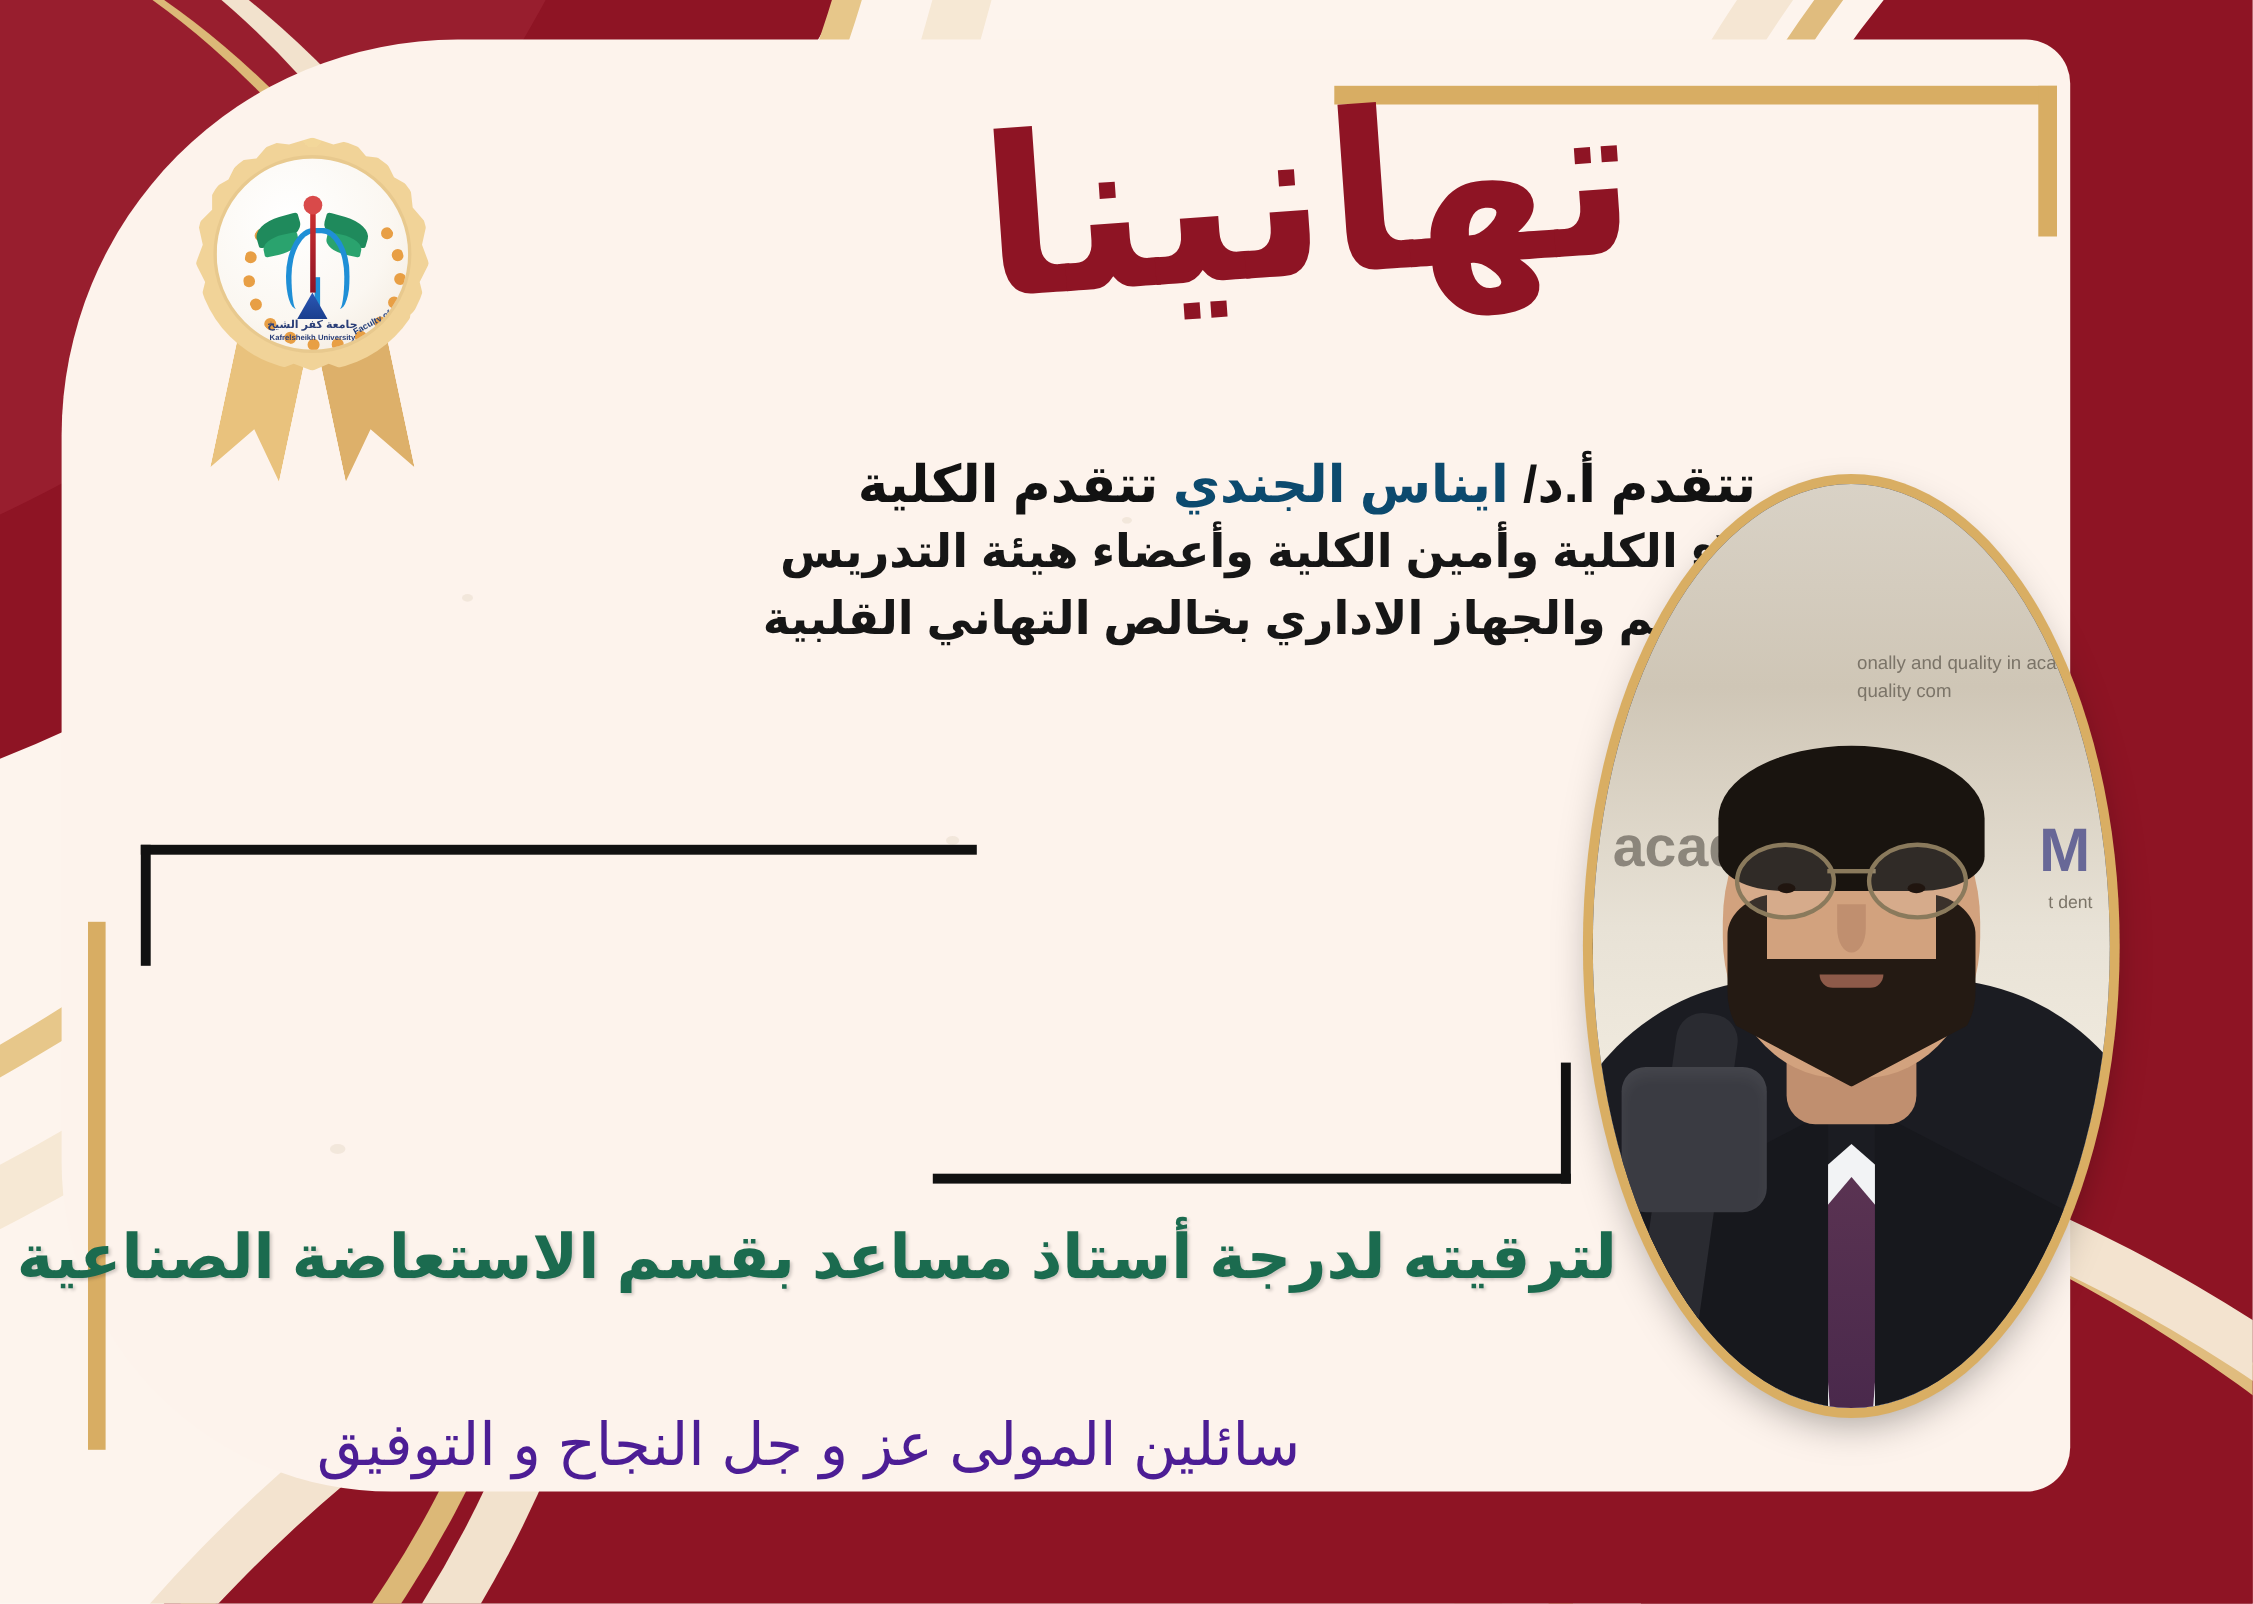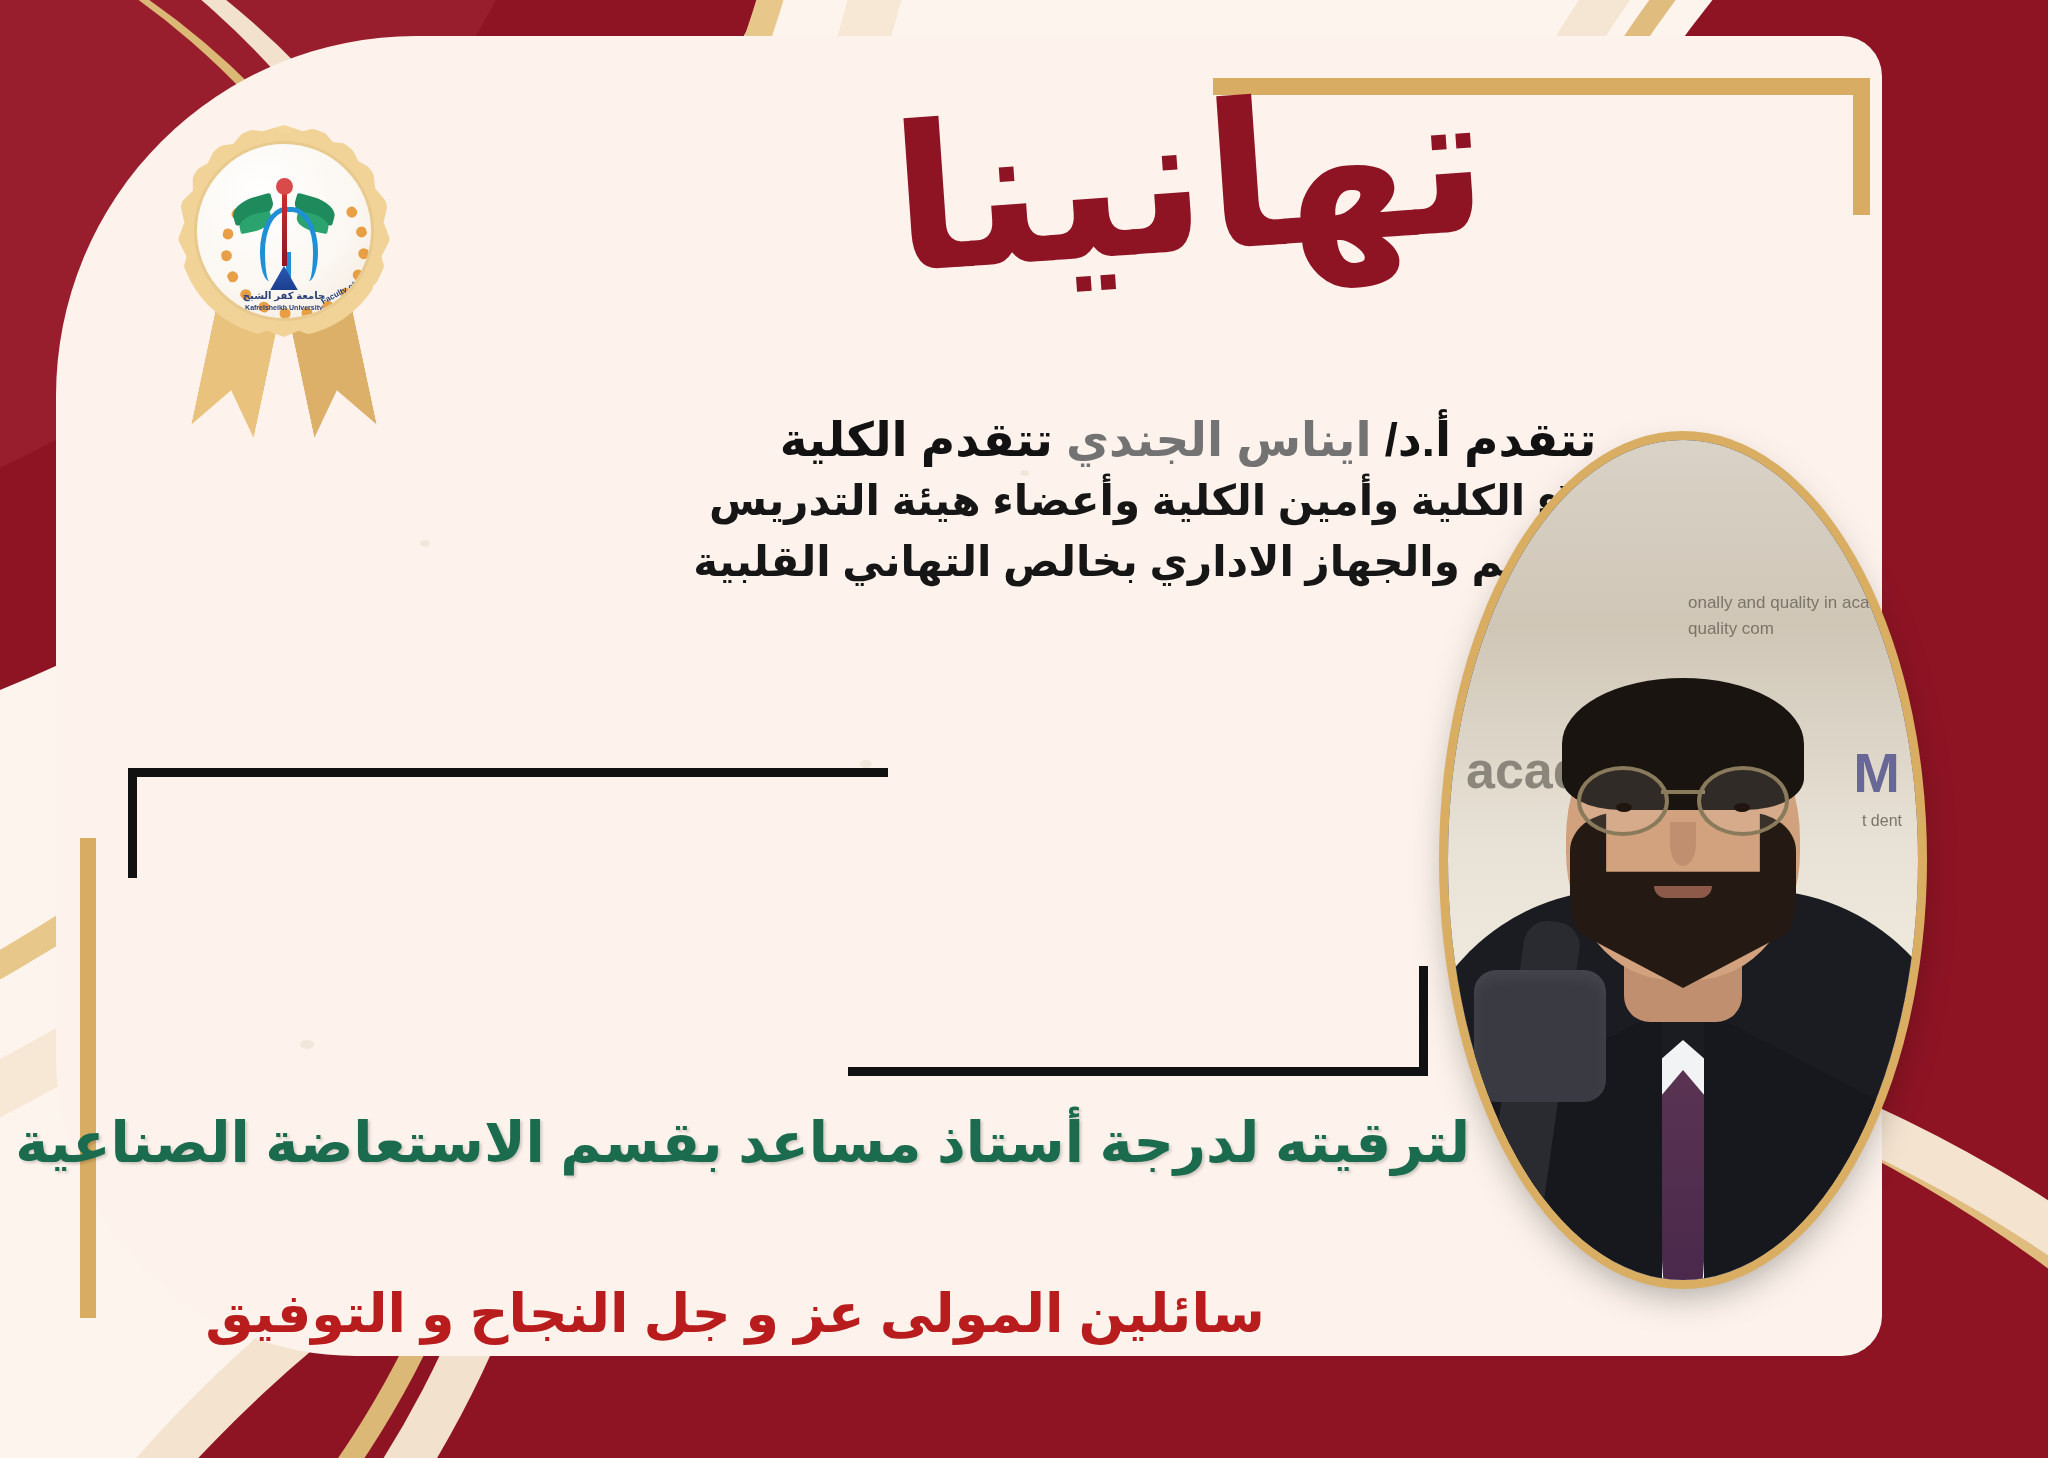--- a/index.html
+++ b/index.html
@@ -280,7 +280,7 @@
     letter-spacing:0;
     white-space:nowrap;
   }
-  .line1 .name-red{color:#737373;}
+  .line1 .name-red{color:#0c4a6e;}
   .line-body{
     font-size:42px;font-weight:700;color:#161616;
     line-height:1.45;

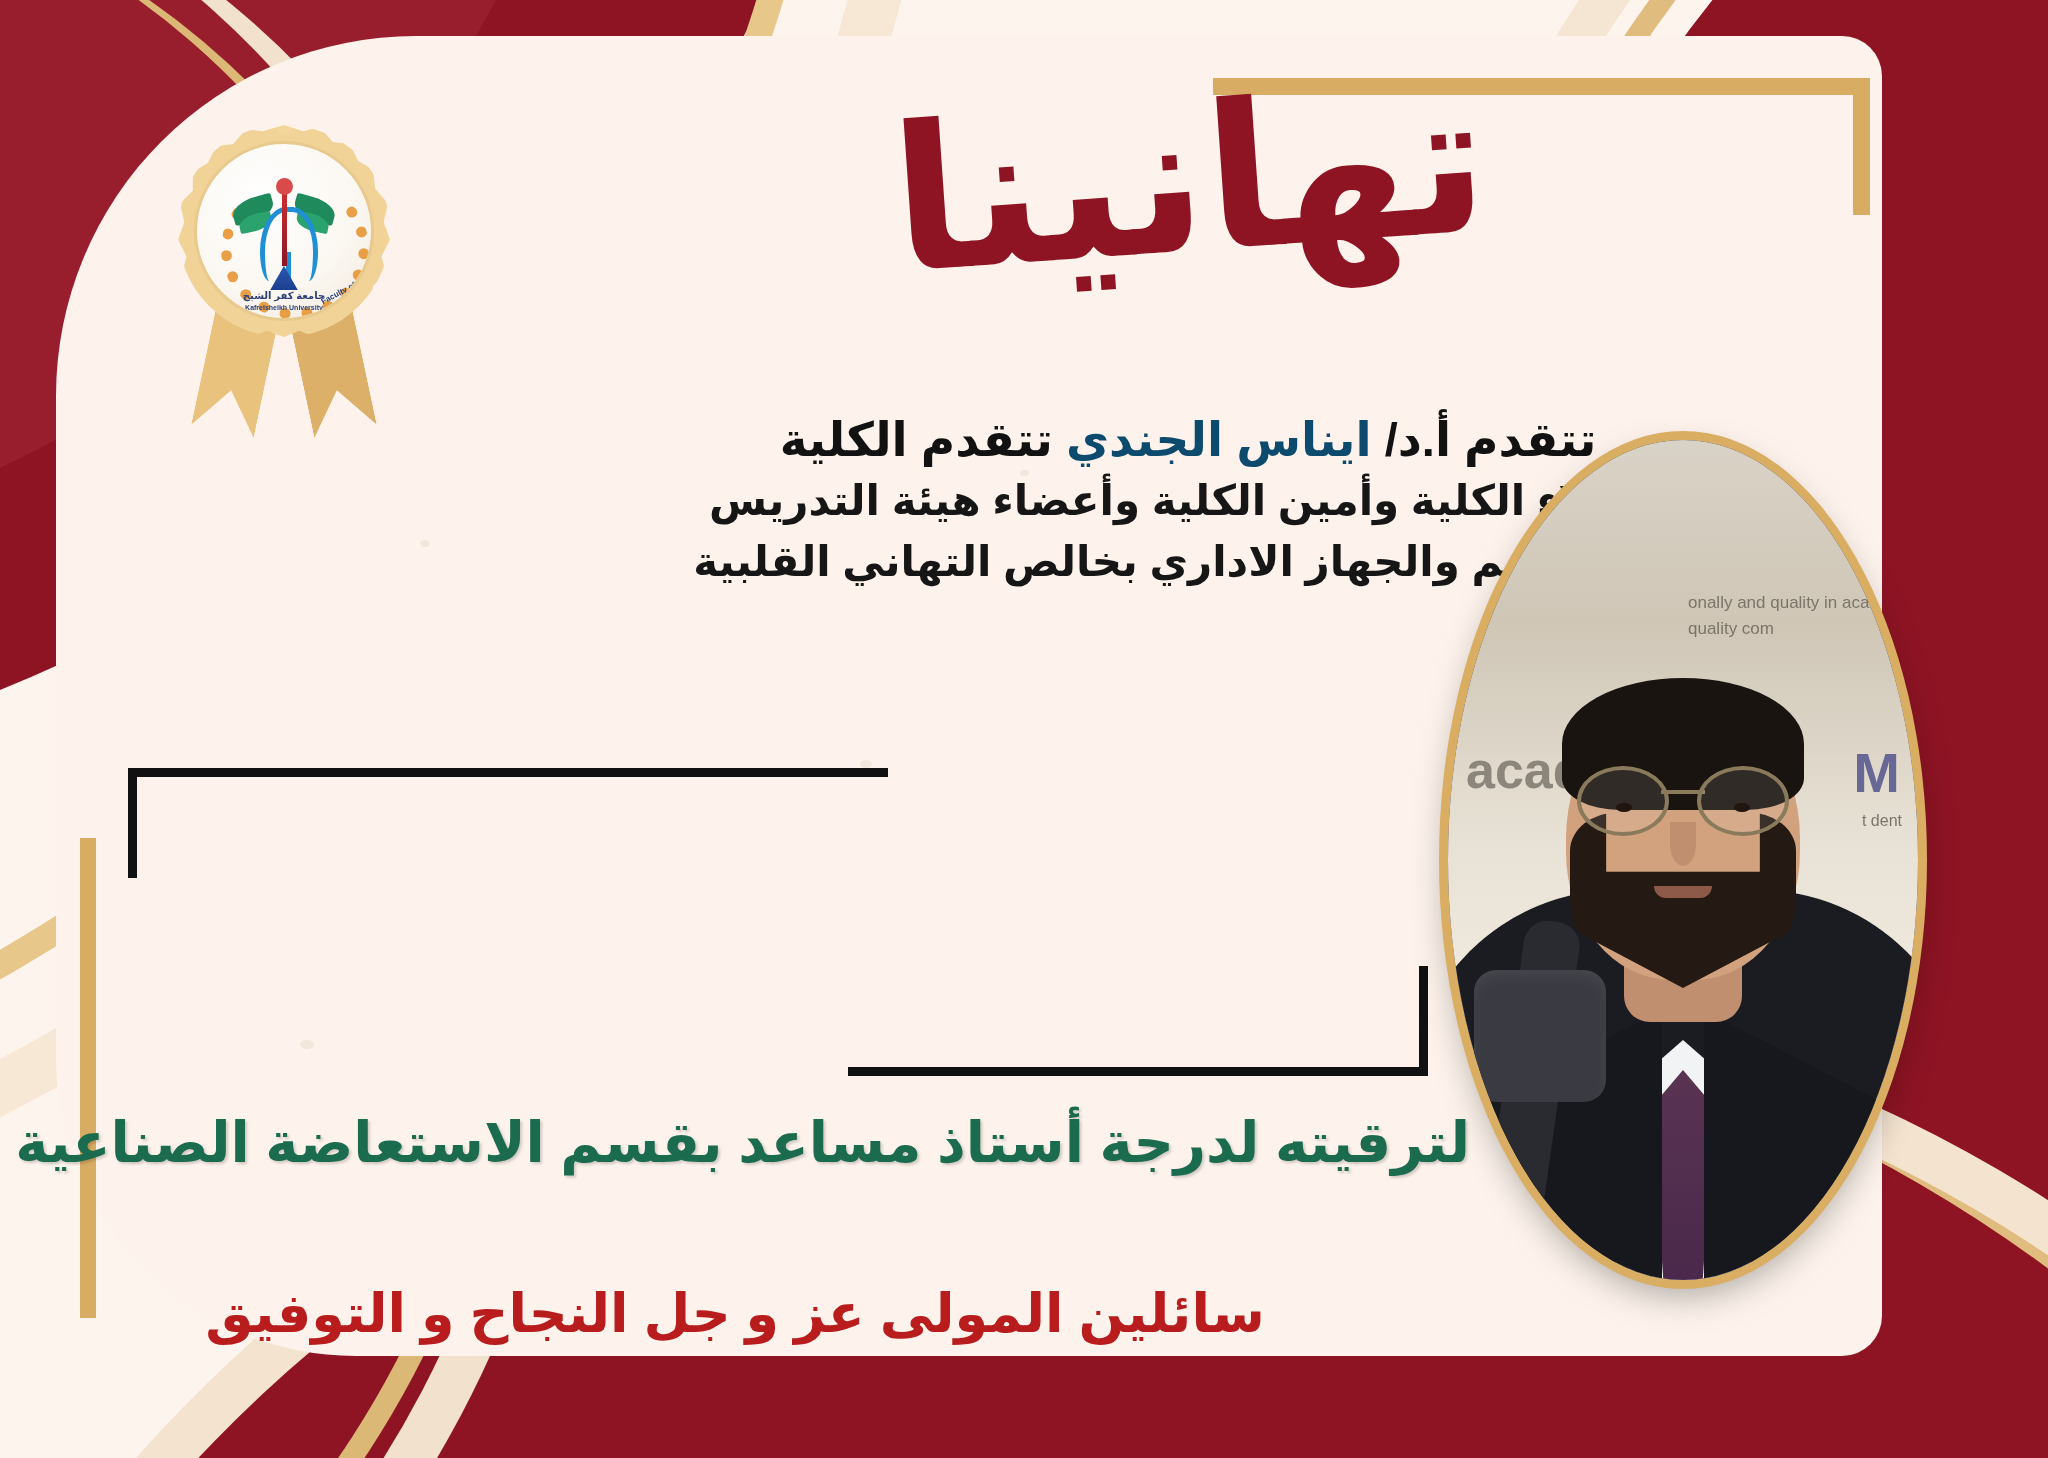--- a/index.html
+++ b/index.html
@@ -341,8 +341,8 @@
     text-align:center;
     direction:rtl;
     font-size:54px;
-    font-weight:700;
-    color:#b91c1c;
+    font-weight:400;
+    color:#4c1d95;
     letter-spacing:2px;
     white-space:nowrap;
   }

